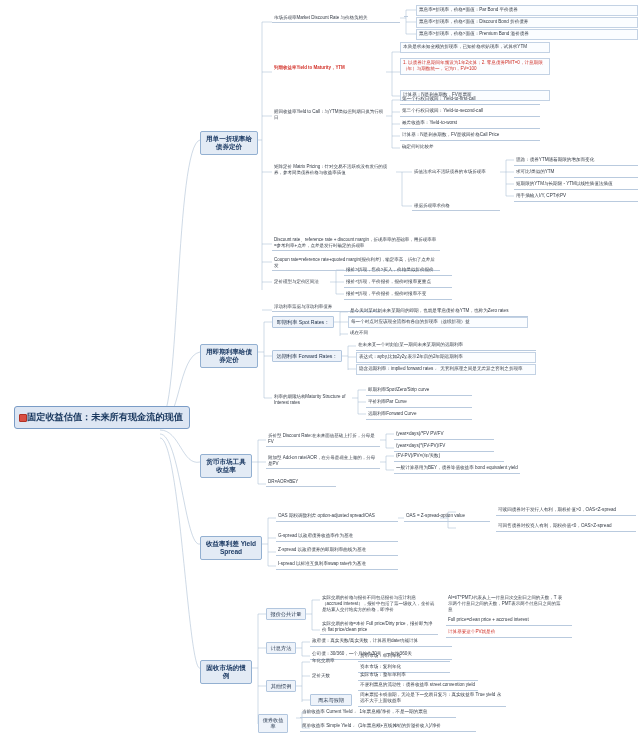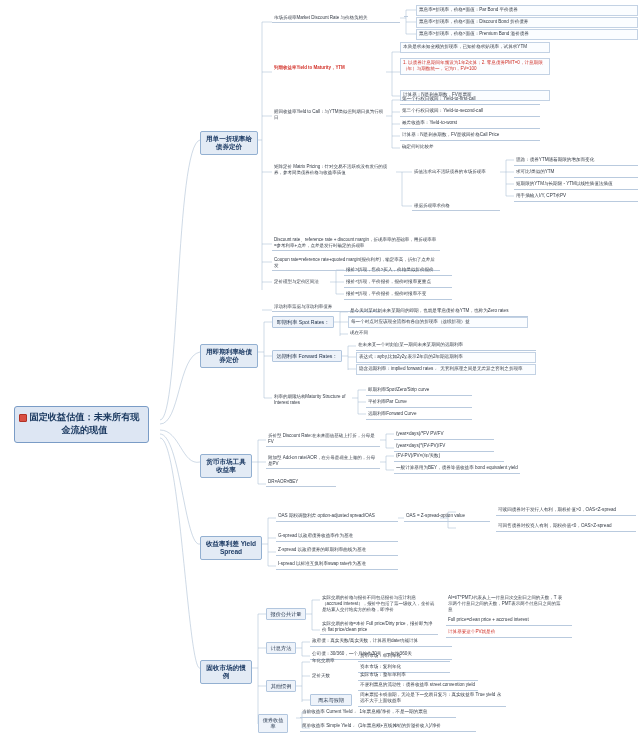--- a/index.html
+++ b/index.html
@@ -224,7 +224,7 @@
   </g>
 </svg>
 
-<div class="node root" style="left:14px;top:406px;width:135px;">
+<div class="node root" style="left:14px;top:406px;width:176px;">
   <span class="rootmark"></span>
   <span>固定收益估值：未来所有现金流的现值</span>
 </div>

